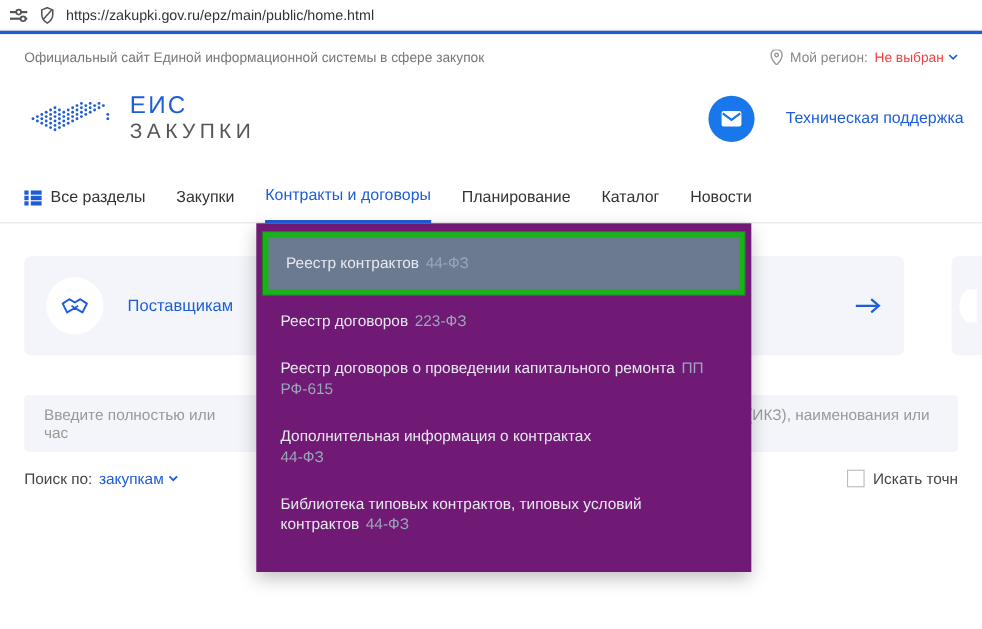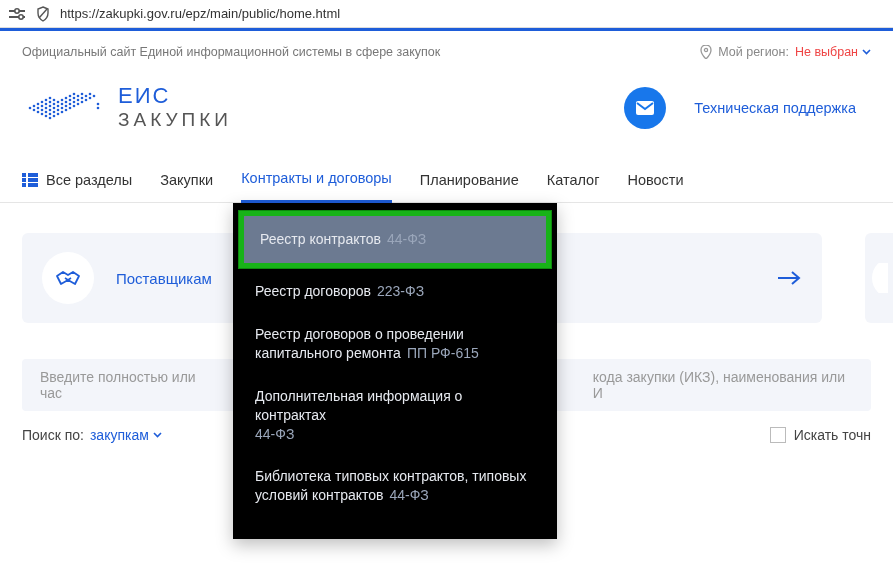--- a/index.html
+++ b/index.html
@@ -12,7 +12,7 @@
   .region { display: flex; align-items: center; gap: 6px; color:#777; }
   .region .label { color:#888; }
   .region .value { color:#ef4444; cursor:pointer; display:flex; align-items:center; gap:4px; }
-  .header { display:flex; justify-content:space-between; align-items:center; padding: 14px 37px 24px 22px; }
+  .header { display:flex; justify-content:space-between; align-items:center; padding: 14px 17px 24px 22px; }
   .logo-block { display:flex; align-items:center; gap:16px; }
   .logo-map { width:80px; height:48px; position:relative; }
   .logo-text { display:flex; flex-direction:column; line-height:1.2; }

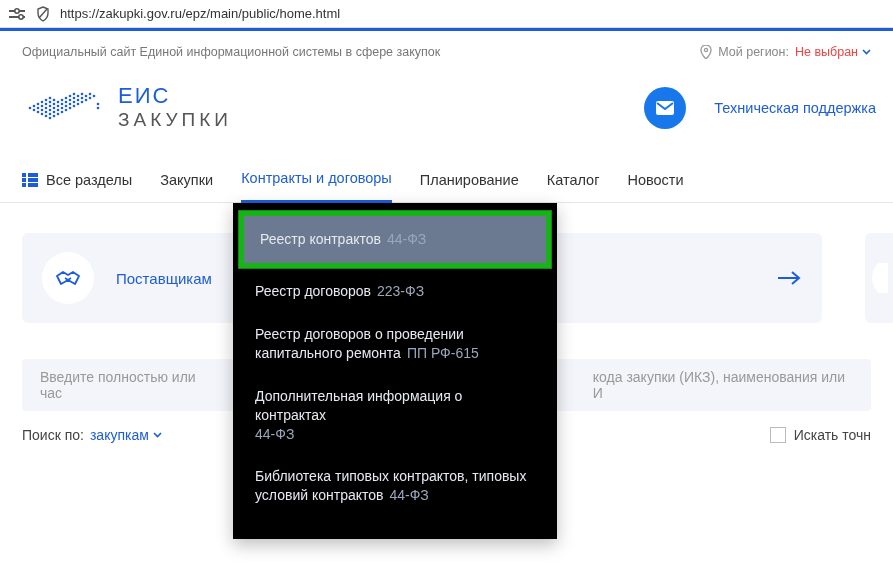--- a/index.html
+++ b/index.html
@@ -38,7 +38,7 @@
   .search-by .link { color:#1e5dd9; display:flex; align-items:center; gap:4px; cursor:pointer; }
   .exact { display:flex; align-items:center; gap:8px; color:#444; }
   .checkbox { width:16px; height:16px; border:1px solid #bbb; background:#fff; }
-  .dropdown { position:absolute; left:233px; top:0; width:324px; background:#000000; color:#e6e9ef; padding: 6px 0 22px 0; z-index:10; box-shadow:0 6px 16px rgba(0,0,0,0.25); }
+  .dropdown { position:absolute; left:233px; top:0; width:450px; background:#701a75; color:#e6e9ef; padding: 6px 0 22px 0; z-index:10; box-shadow:0 6px 16px rgba(0,0,0,0.25); }
   .dd-item { padding: 12px 22px; font-size:14px; line-height:1.35; cursor:pointer; }
   .dd-item.hl { background:#6c7a91; border:5px solid #18b318; outline:1px solid #0d8a0d; margin:2px 6px; padding:14px 16px; }
   .dd-tag { color:#9aa6ba; margin-left:6px; }

